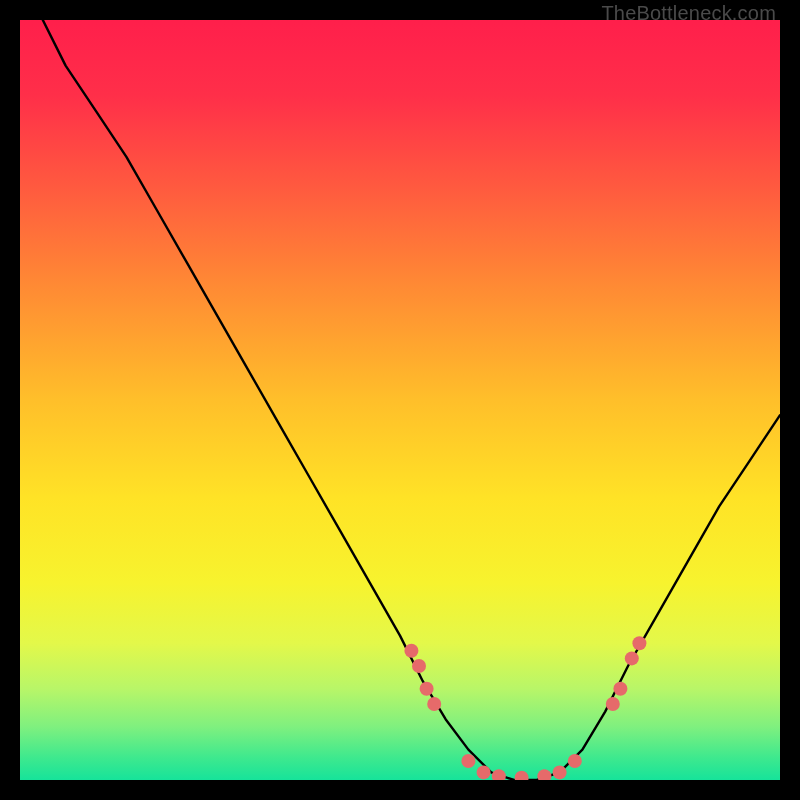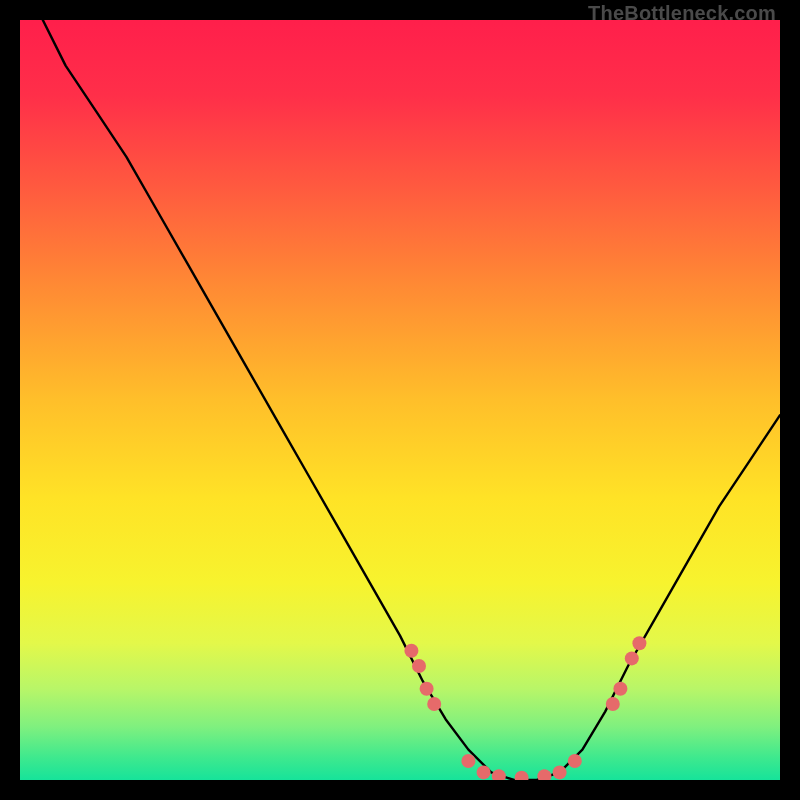--- a/index.html
+++ b/index.html
@@ -32,7 +32,7 @@
     right: 24px;
     color: #4a4a4a;
     font-size: 20px;
-    font-weight: 700;
+    font-weight: 400;
     letter-spacing: 0.2px;
     user-select: none;
   }

